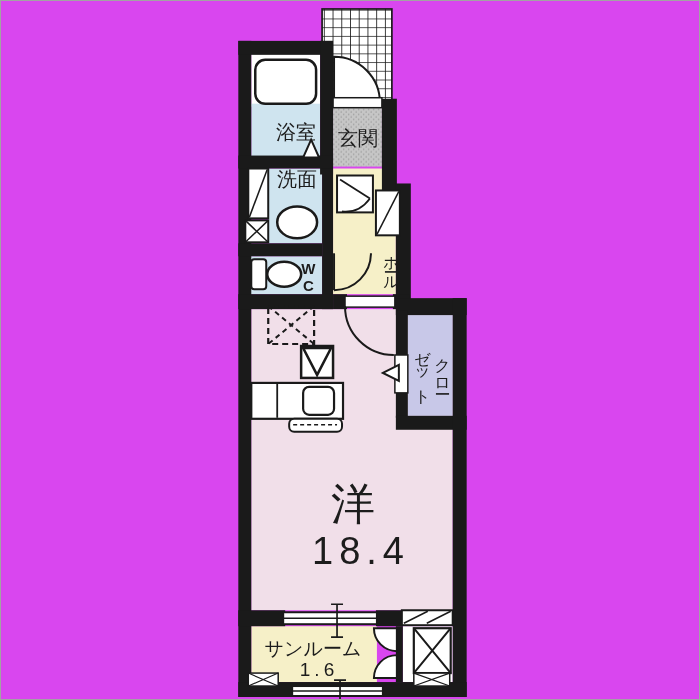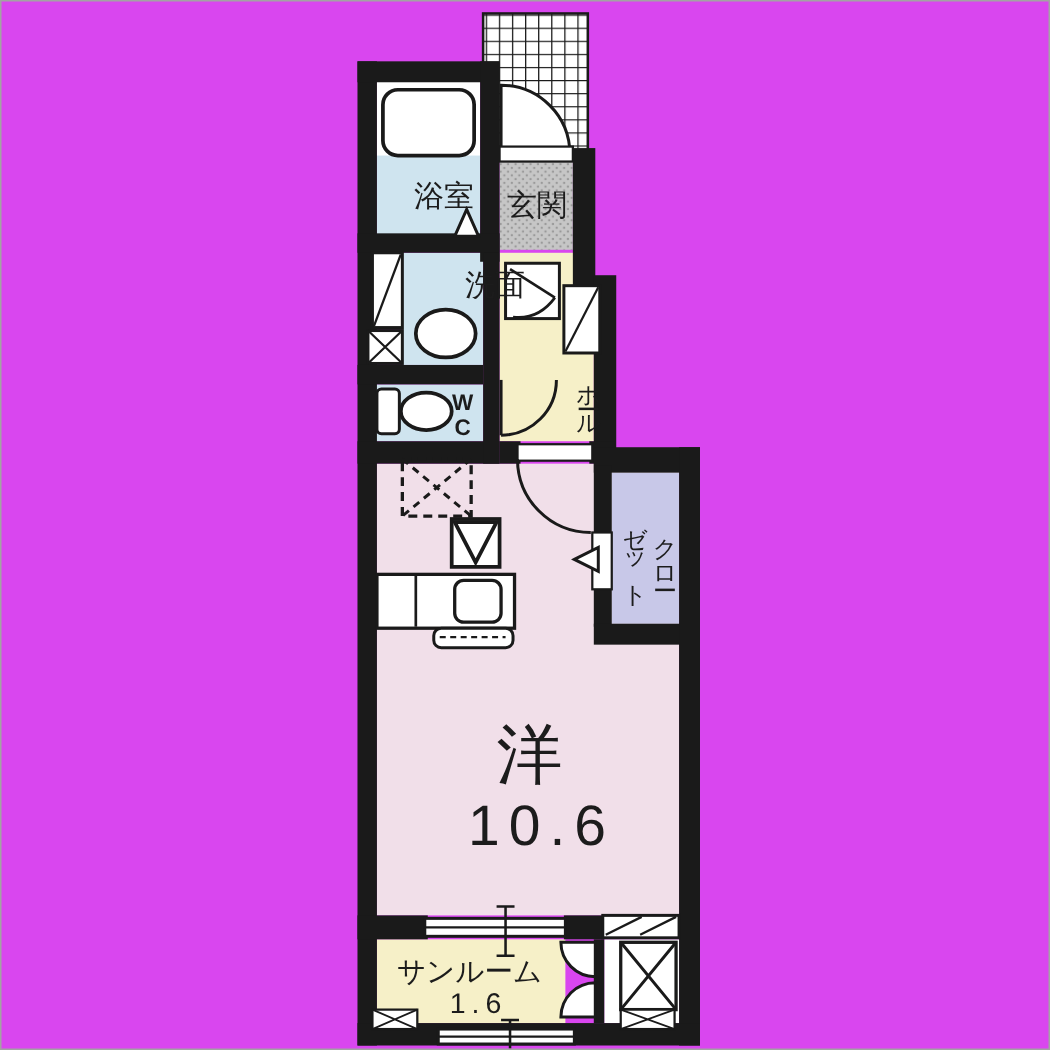--- a/index.html
+++ b/index.html
@@ -181,7 +181,7 @@
 
   <div class="lbl f-room" style="left:295px;top:131px;">浴室</div>
   <div class="lbl f-room" style="left:357px;top:137px;text-align:center;">玄関</div>
-  <div class="lbl f-room" style="left:296px;top:190px;margin-left:33px;">洗面</div>
+  <div class="lbl f-room" style="left:296px;top:178px;">洗面</div>
   <div class="lbl f-wc vupright" style="left:307px;top:276px;">WC</div>
   <div class="lbl f-hall vtext" style="left:390px;top:264px;">ホール</div>
   <div class="lbl f-closet vtext" style="left:441px;top:366px;">クロー</div>

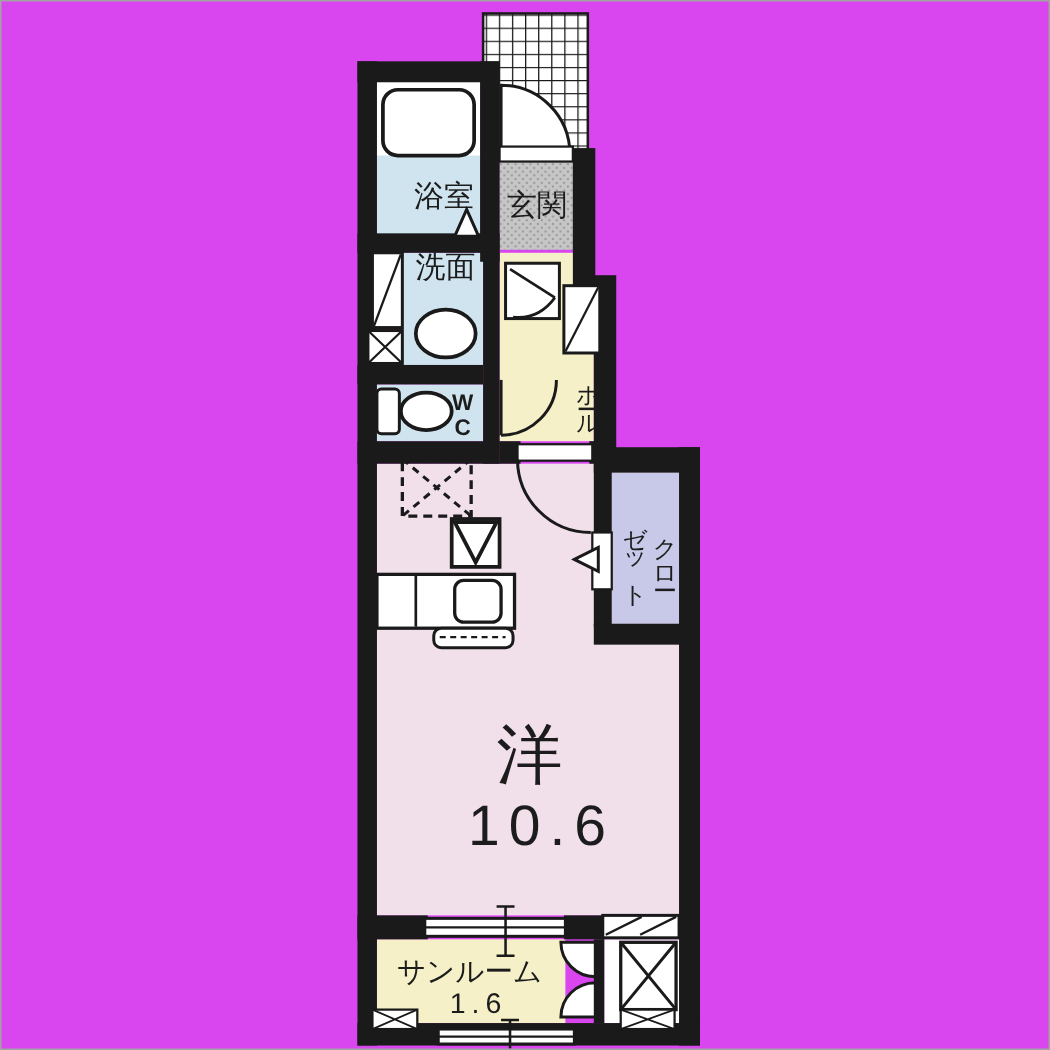--- a/index.html
+++ b/index.html
@@ -187,7 +187,7 @@
   <div class="lbl f-closet vtext" style="left:441px;top:366px;">クロー</div>
   <div class="lbl f-closet vtext" style="left:421px;top:368px;">ゼット</div>
   <div class="lbl f-yo" style="left:352px;top:503px;">洋</div>
-  <div class="lbl f-area" style="left:360px;top:551px;">10.6</div>
+  <div class="lbl f-area" style="left:360px;top:551px;">18.4</div>
   <div class="lbl f-sun" style="left:312px;top:648px;">サンルーム</div>
   <div class="lbl f-sunarea" style="left:318px;top:669px;">1.6</div>
 

